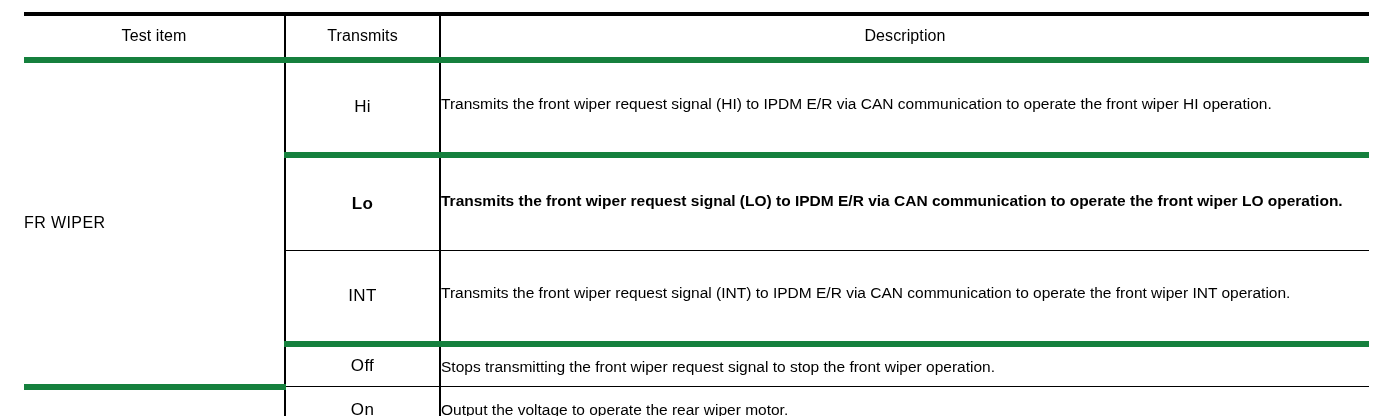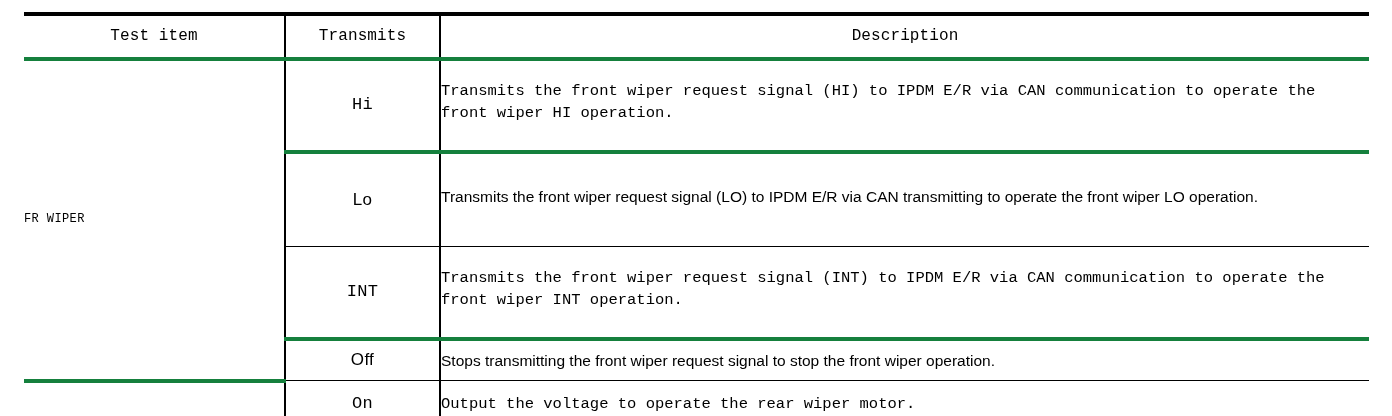--- a/index.html
+++ b/index.html
@@ -45,7 +45,7 @@
   
   .bt-thick { border-top: 4px solid #000; }
   .bb-thick { border-bottom: 4px solid #000; }
-  .bb-med   { border-bottom: 4px solid #15803d; font-family: Liberation Mono, monospace; }
+  .bb-med   { border-bottom: 6px solid #15803d; }
   .bb-thin  { border-bottom: 1px solid #000; }
   .bl-med   { border-left: 2px solid #000; }
 

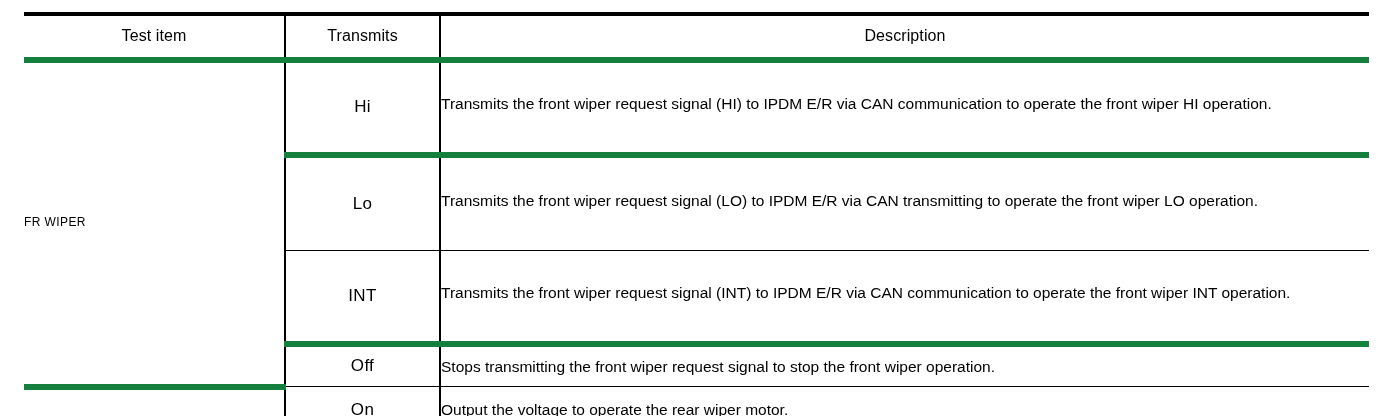--- a/index.html
+++ b/index.html
@@ -89,7 +89,7 @@
   }
 
   tr.r-hi  td { height: 72px; }
-  tr.r-lo  td { height: 75px; }
+  tr.r-lo  td { height: 75px; font-weight: bold; }
   tr.r-int td { height: 73px; }
   tr.r-off td { height: 39px; }
   tr.r-on  td { height: 46px; }

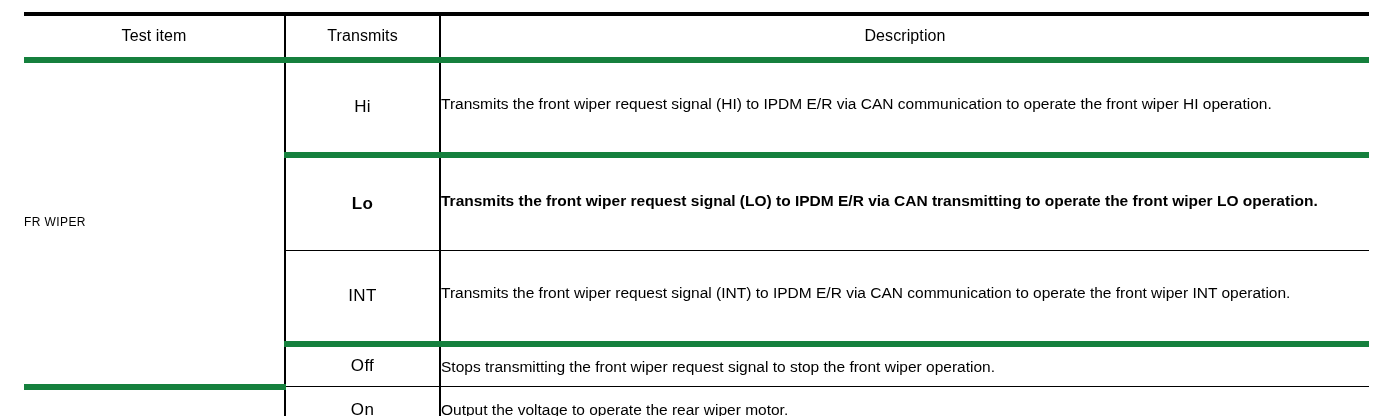--- a/index.html
+++ b/index.html
@@ -127,7 +127,7 @@
 
         <tr class="r-lo">
           <td class="op bl-med bb-thin">Lo</td>
-          <td class="desc two-line bl-med bb-thin">Transmits the front wiper request signal (LO) to IPDM E/R via CAN transmitting to operate the front wiper LO operation.</td>
+          <td class="desc two-line bl-med bb-thin">Transmits the front wiper request signal (LO) to IPDM E/R via CAN communication to operate the front wiper LO operation.</td>
         </tr>
 
         <tr class="r-int">

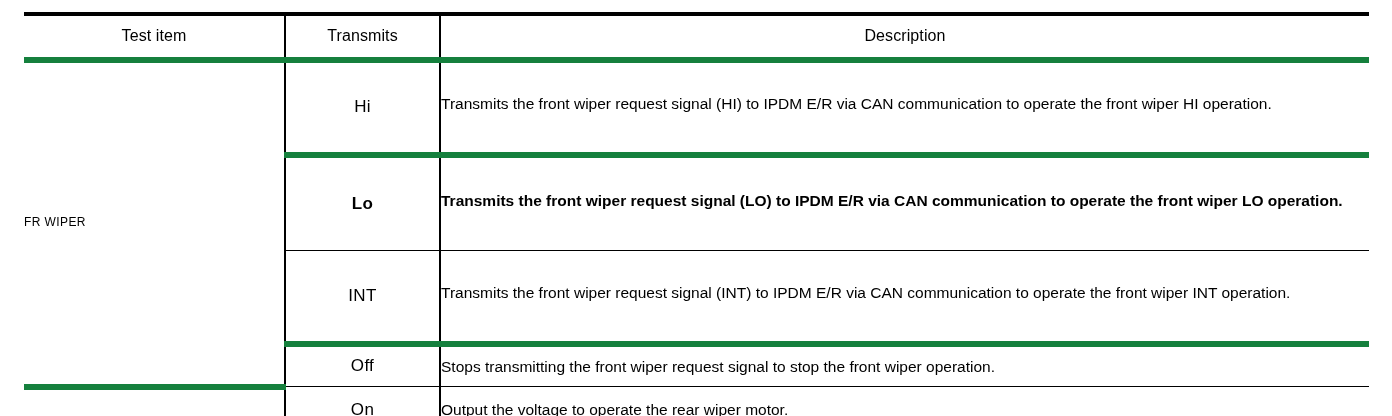--- a/index.html
+++ b/index.html
@@ -69,7 +69,7 @@
   td.test-item {
     text-align: left;
     padding-left: 26px;
-    font-size: 12px;
+    font-size: 16px;
     letter-spacing: .4px;
   }
 

